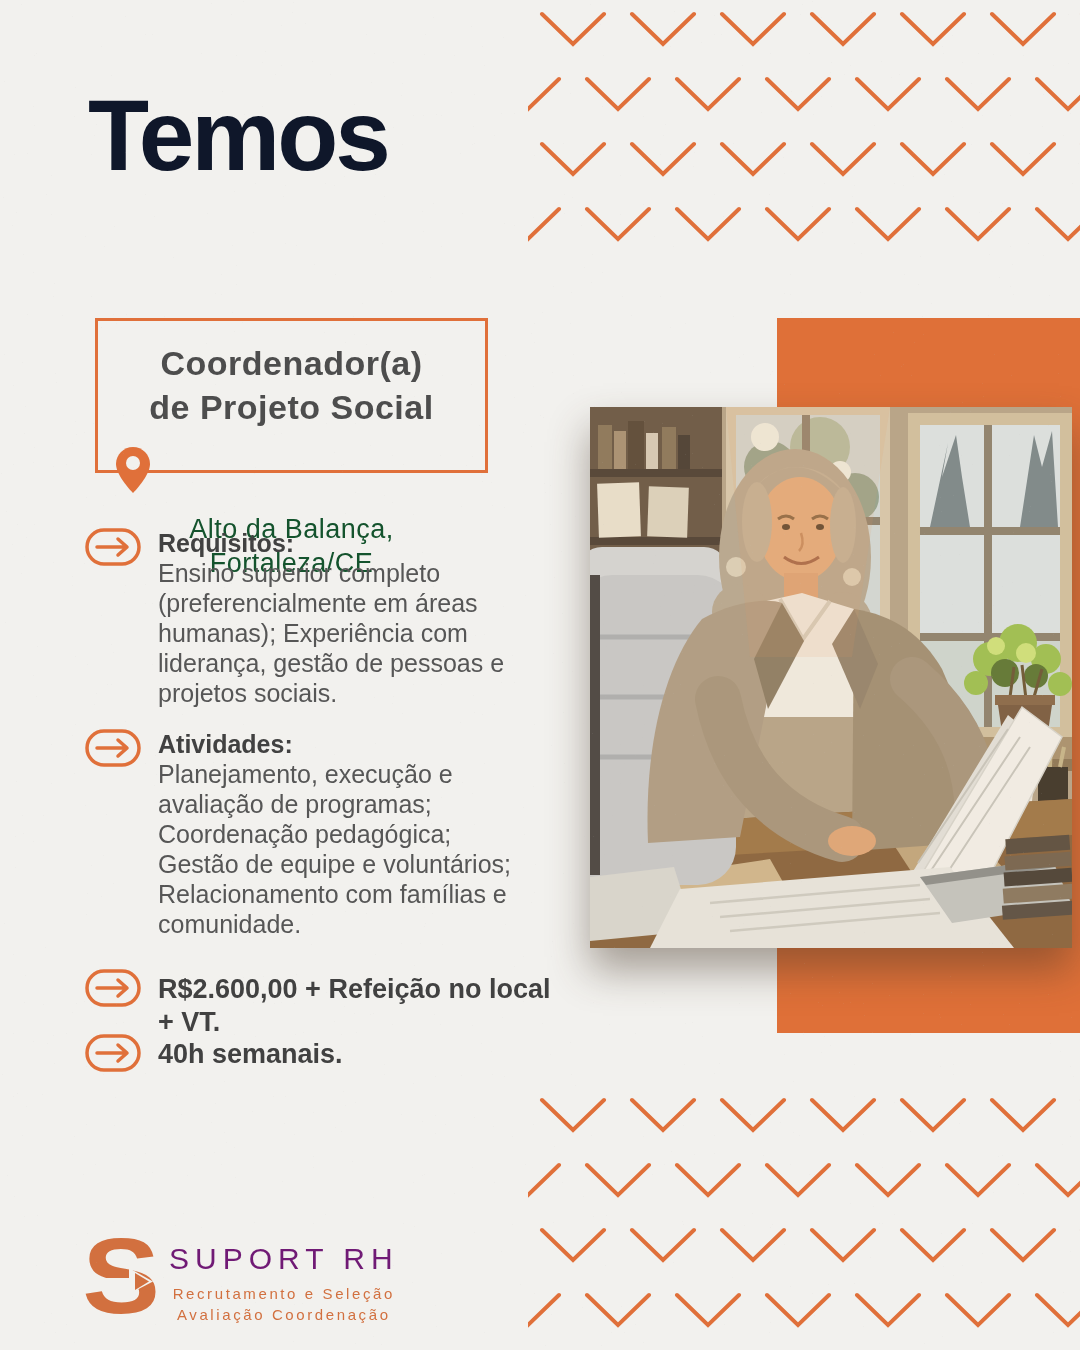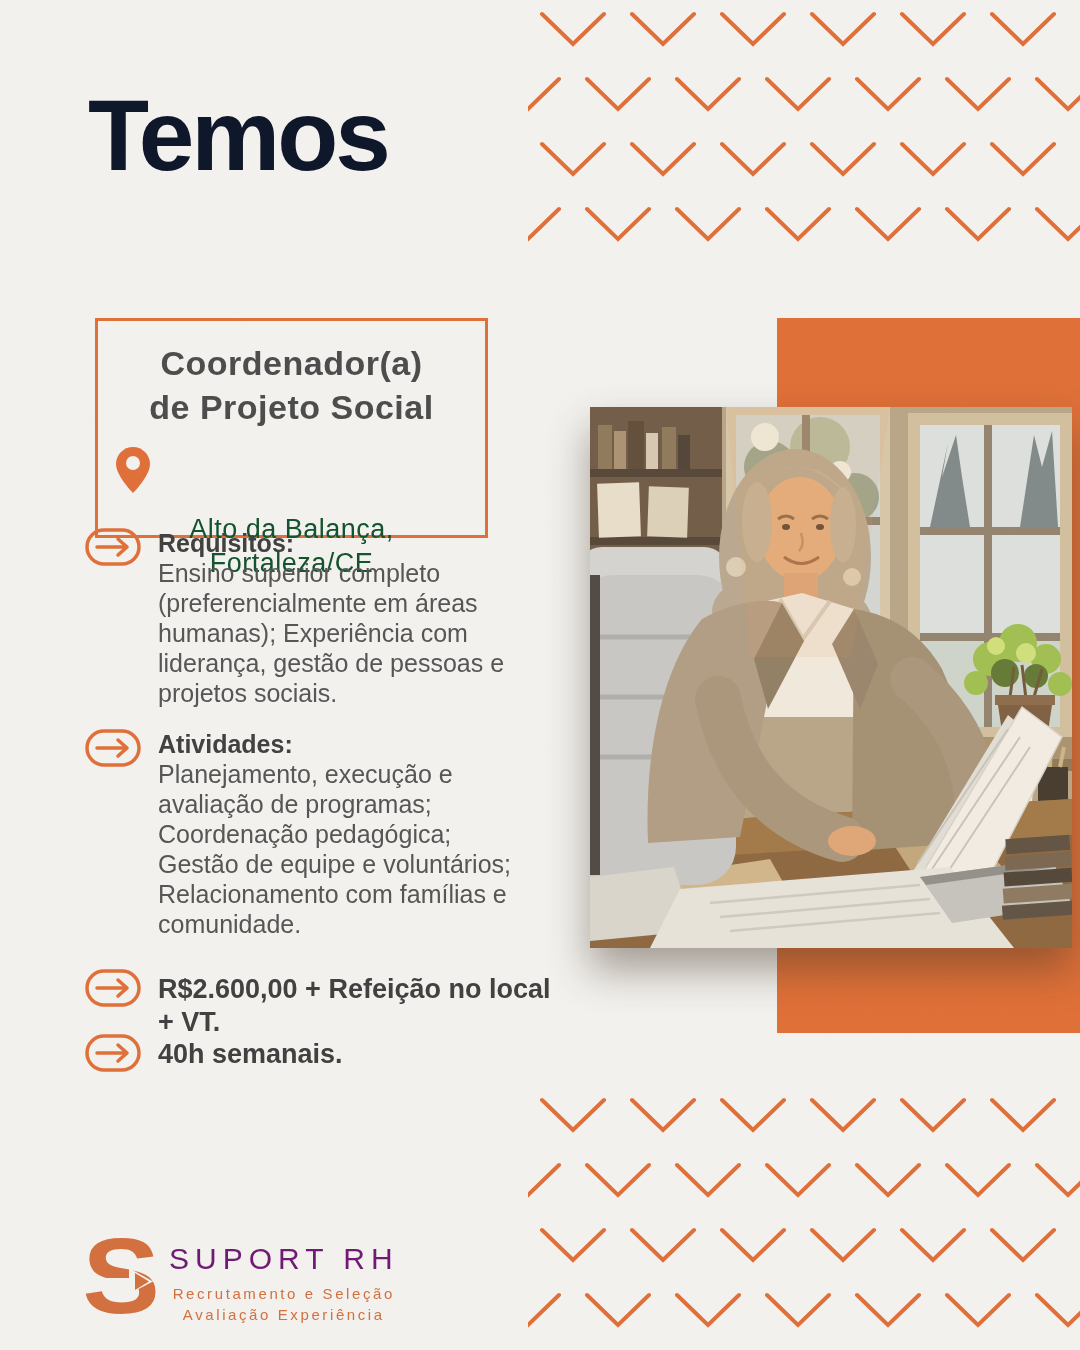--- a/index.html
+++ b/index.html
@@ -26,7 +26,7 @@
   }
   
   .job-card{
-    position:absolute;left:95px;top:318px;width:393px;height:220px;z-index:4;
+    position:absolute;left:95px;top:318px;width:393px;height:155px;z-index:4;
     border:3px solid #E0703A;box-sizing:border-box;text-align:center;
   }
   .job-title{margin-top:20px;font-size:34px;font-weight:bold;color:#4D4D4D;line-height:1.3;white-space:pre-line;letter-spacing:.5px;}

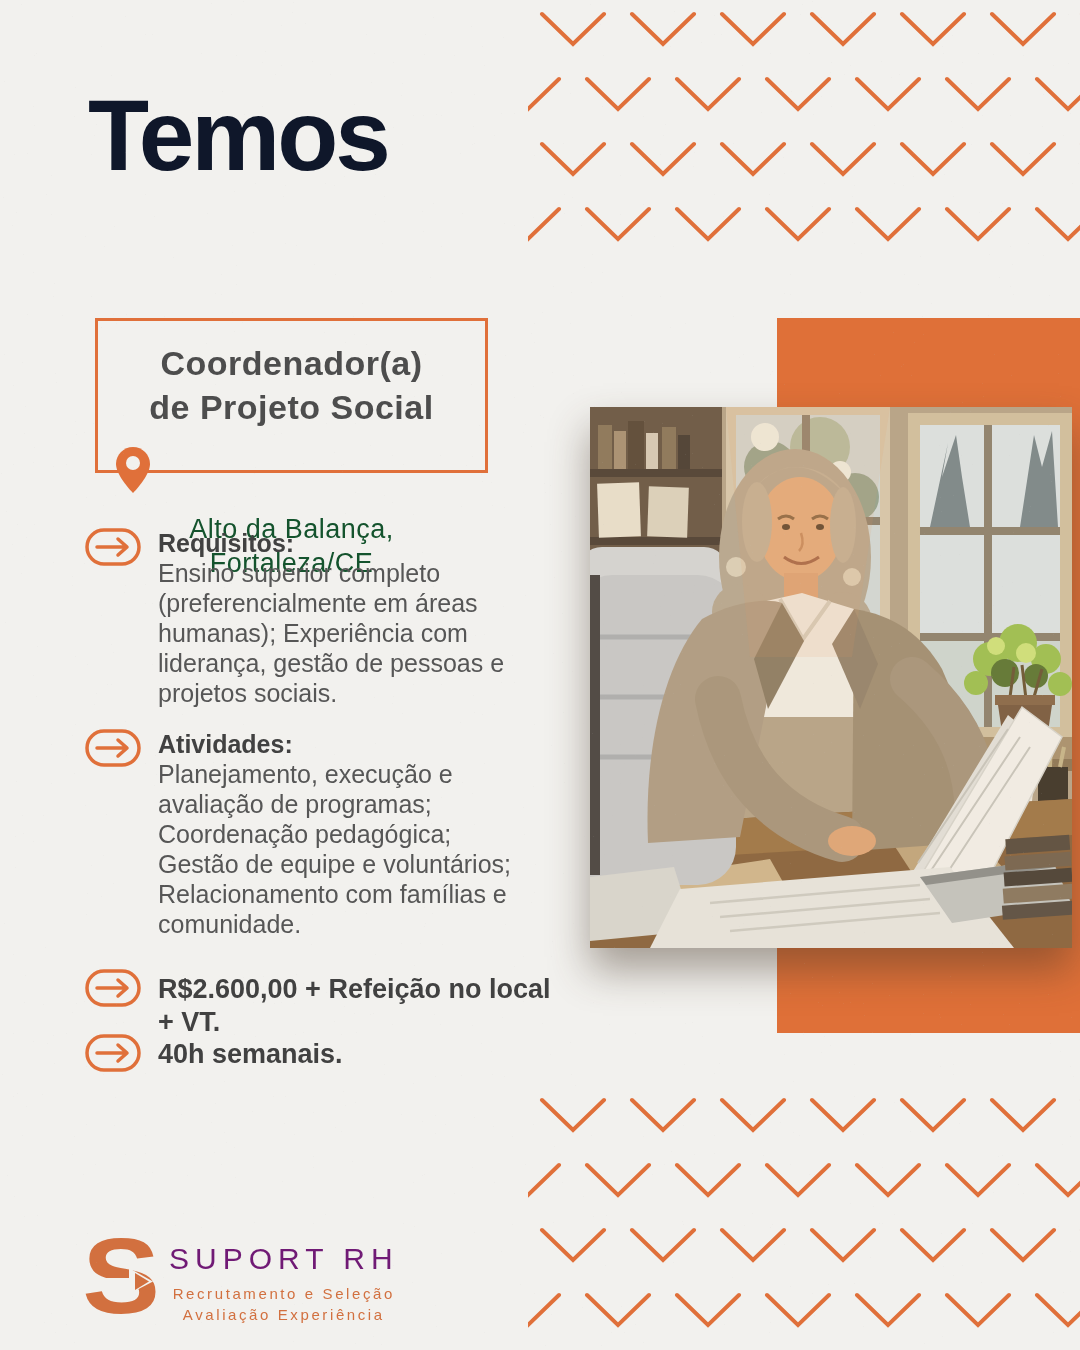--- a/index.html
+++ b/index.html
@@ -309,7 +309,7 @@
       <div class="logo-company">SUPORT RH</div>
       <div class="logo-tagline">
         <div>Recrutamento e Seleção</div>
-        <div>Avaliação Experiência</div>
+        <div>Avaliação Coordenação</div>
       </div>
     </div>
   </div>

